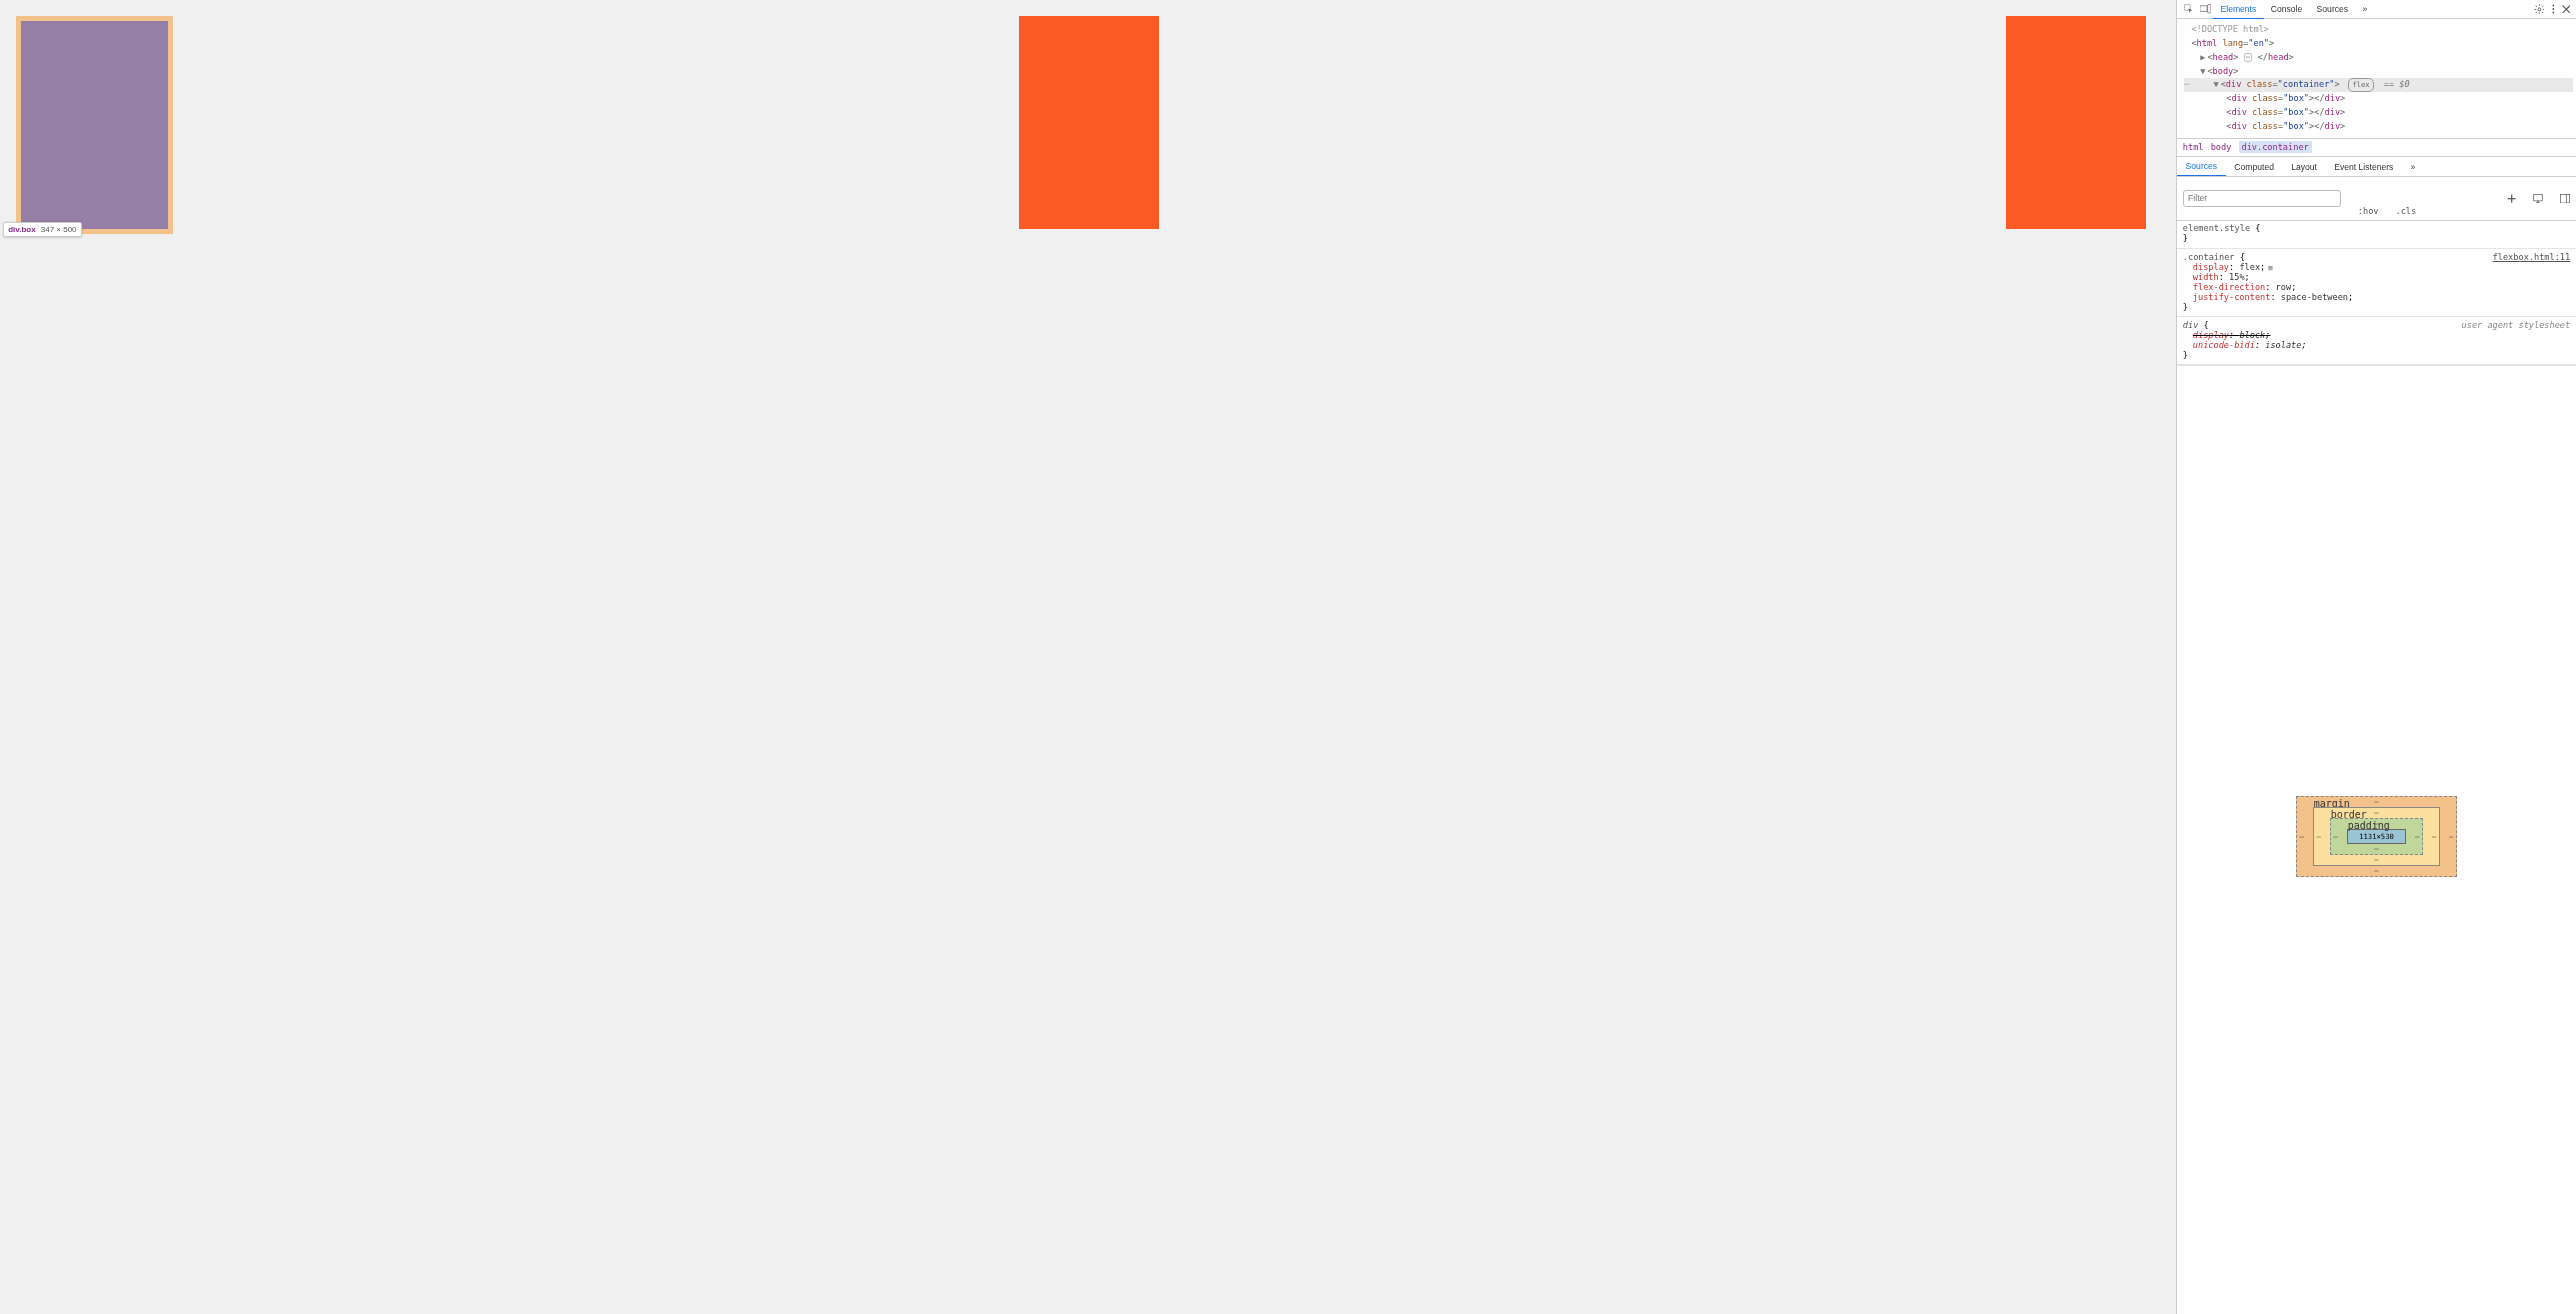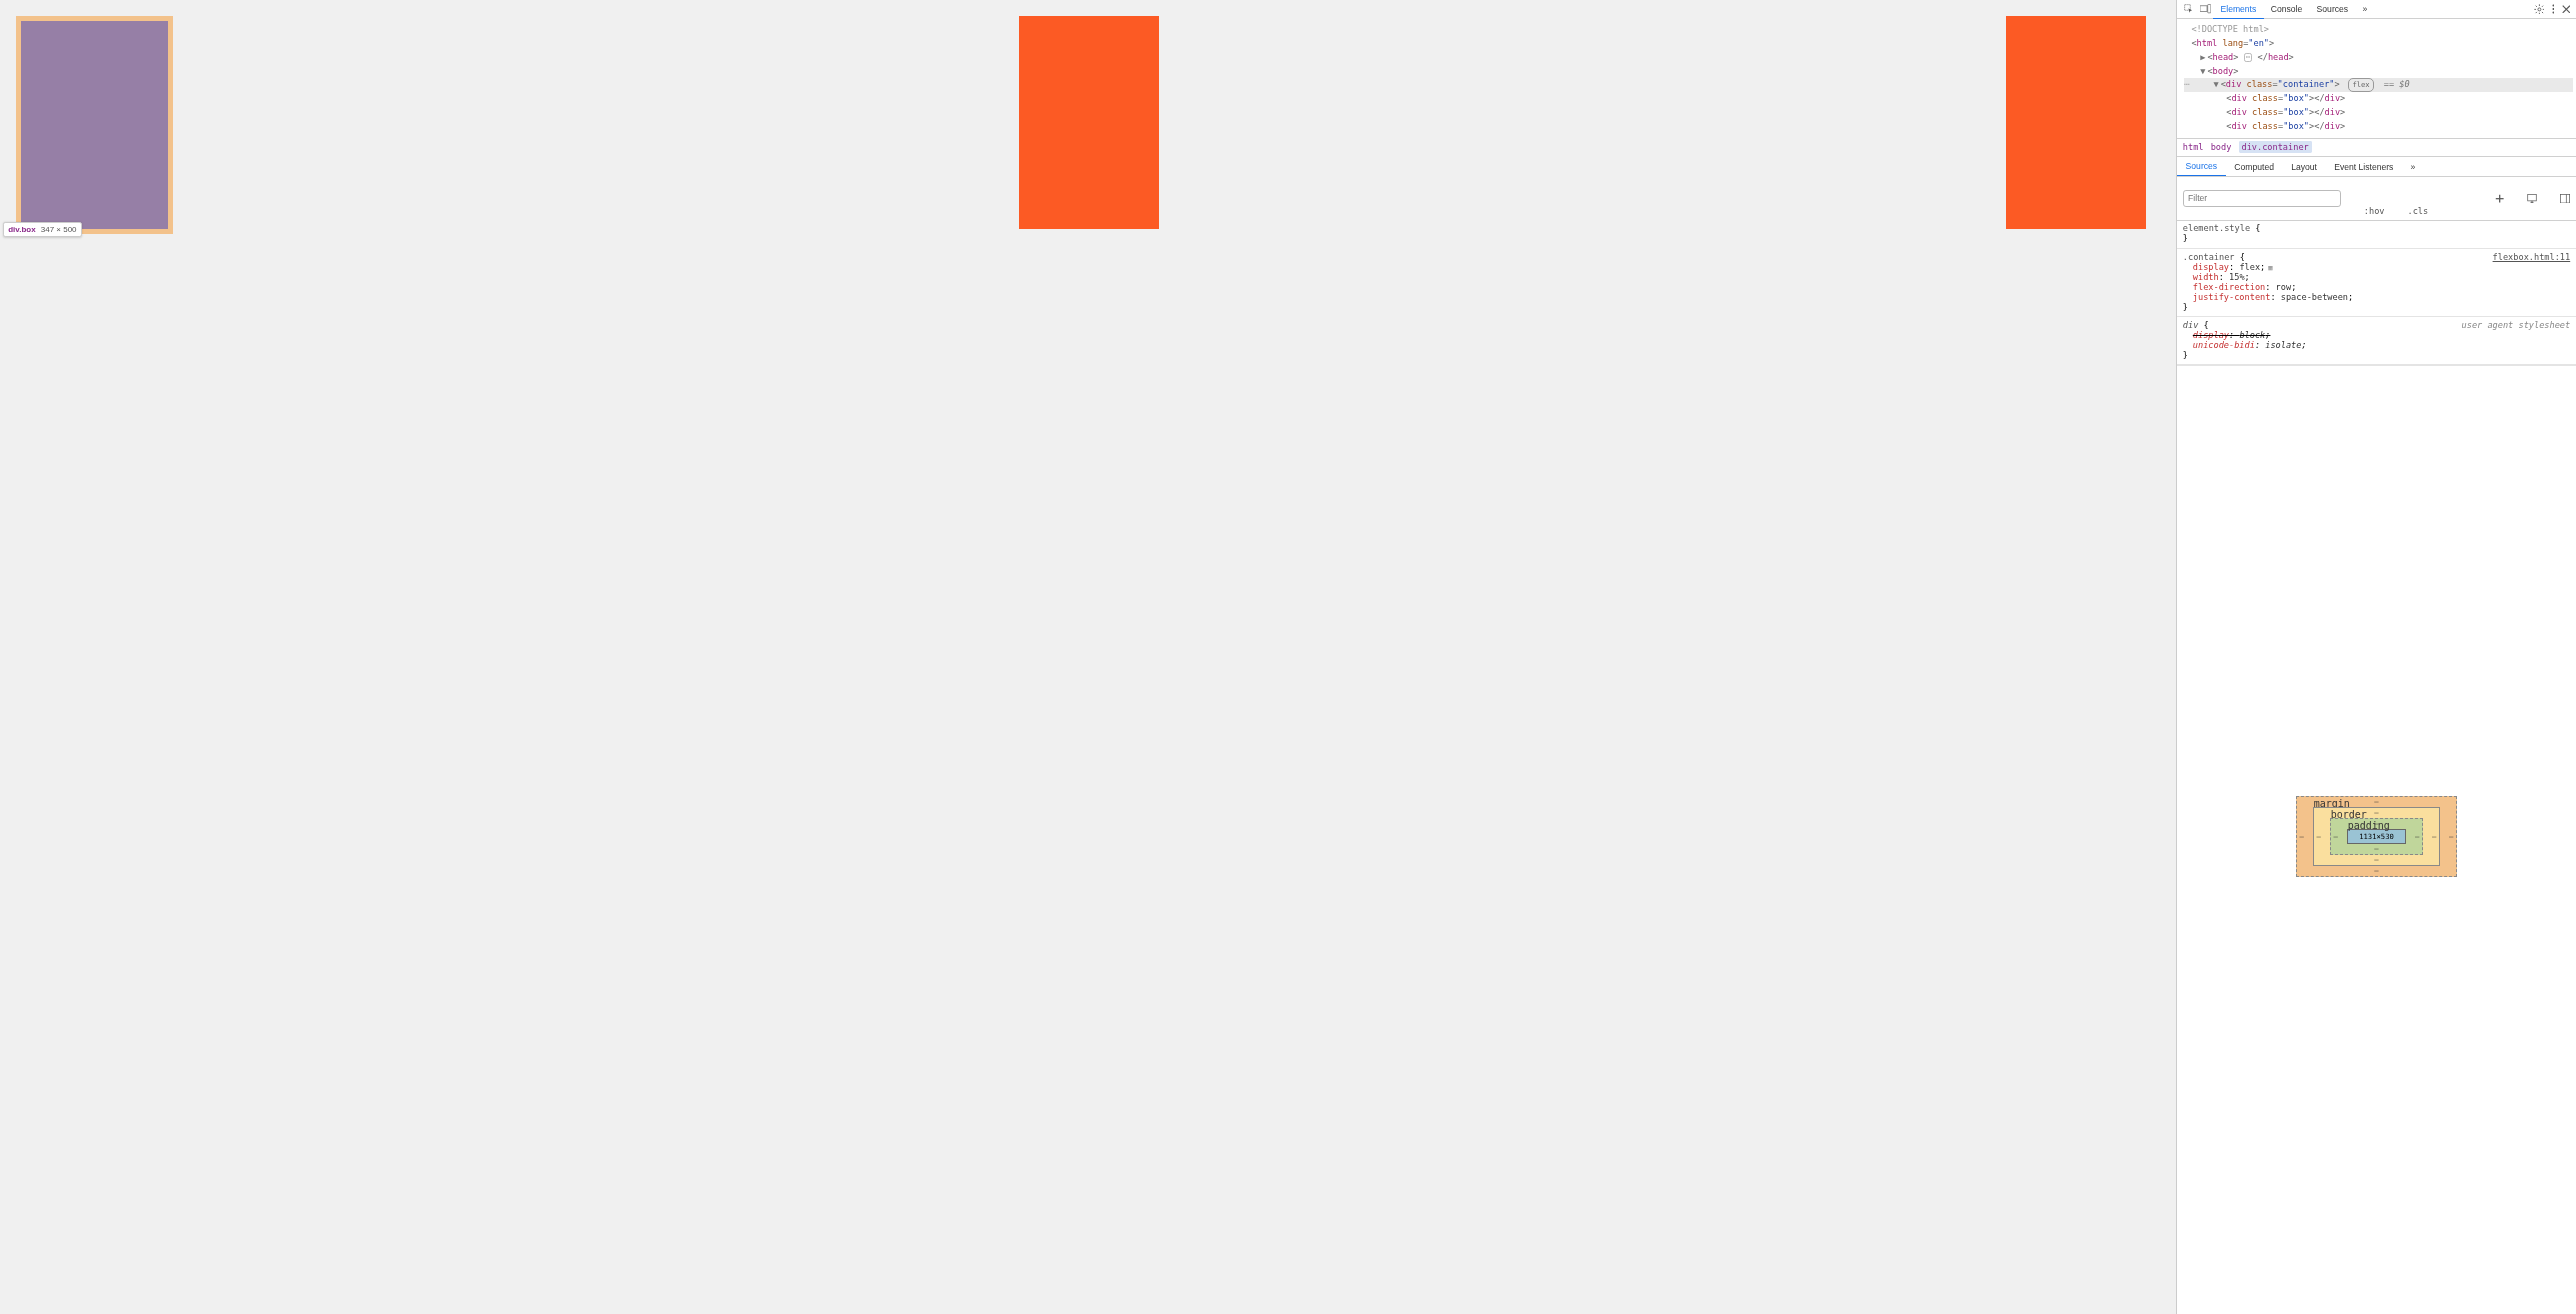--- a/index.html
+++ b/index.html
@@ -136,7 +136,7 @@
 .filter-row {
   display:flex; align-items:center;
   padding:3.6px 5.8px;
-  gap:23px;
+  gap:17px;
   border-bottom:0.7px solid #d0d0d0;
 }
 .filter-row input {

